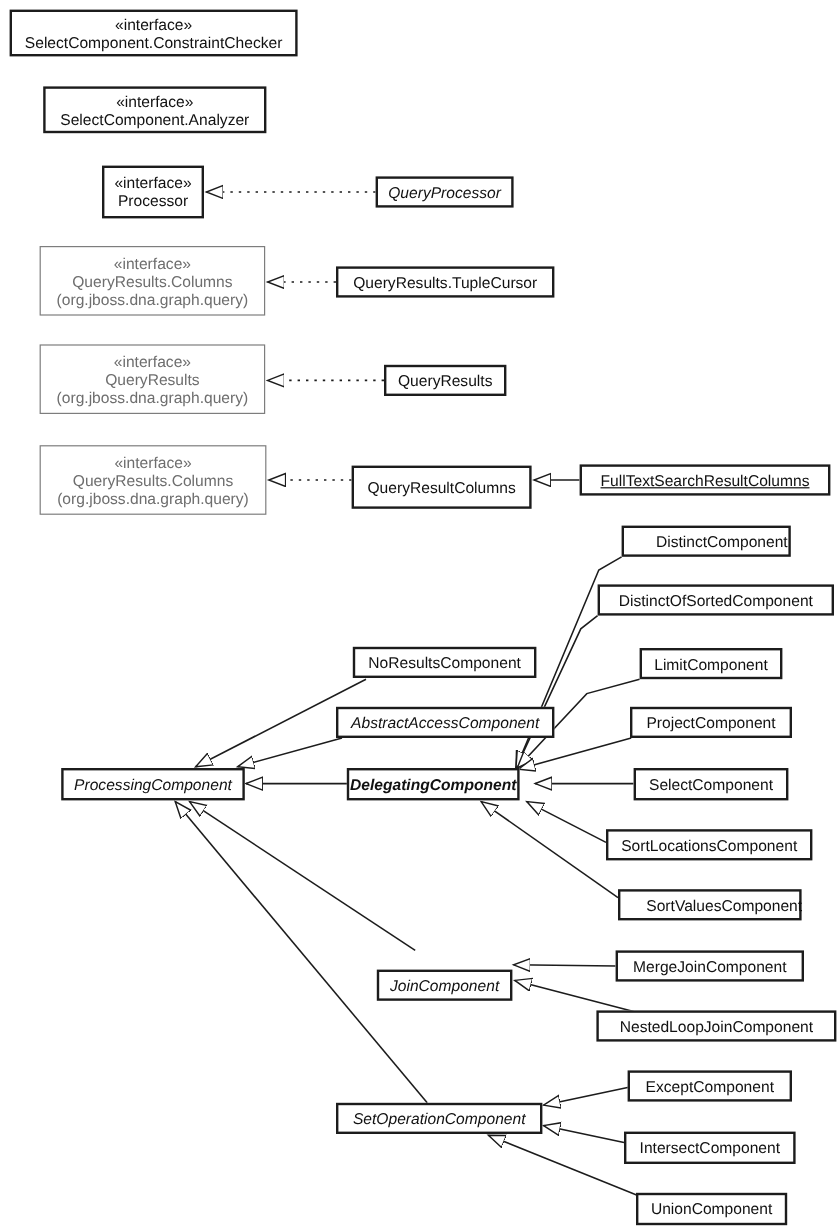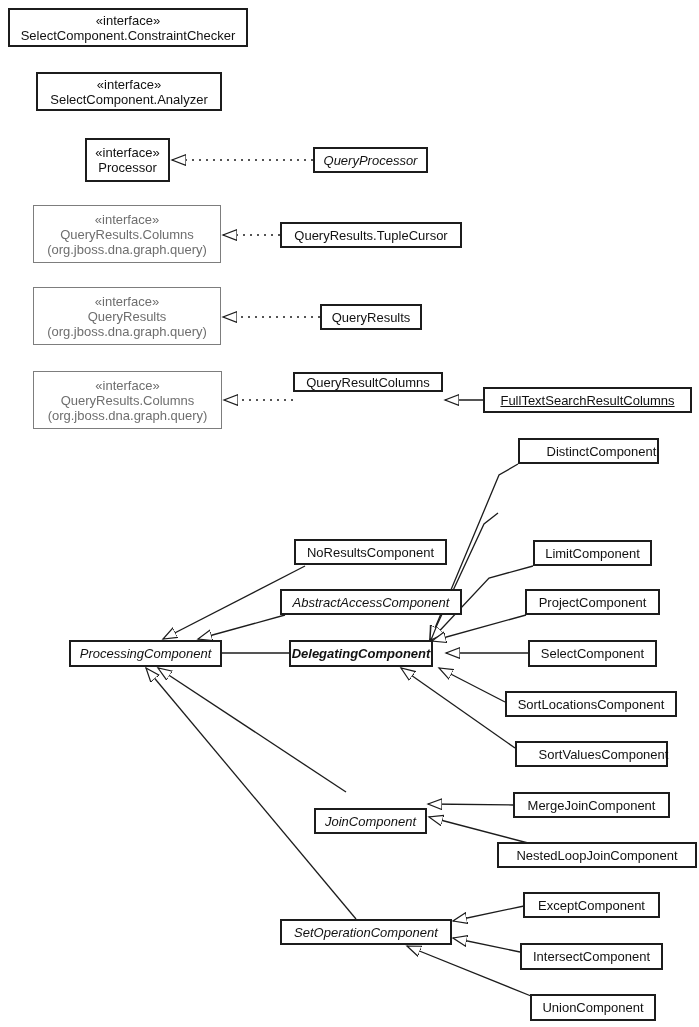--- a/index.html
+++ b/index.html
@@ -102,7 +102,7 @@
     <span class="pkg">(org.jboss.dna.graph.query)</span>
   </div>
 
-  <div class="node" style="left:293px;top:372px;width:150px;height:20px;">
+  <div class="node" style="left:293px;top:388px;width:150px;height:36px;">
     <span class="name">QueryResultColumns</span>
   </div>
 

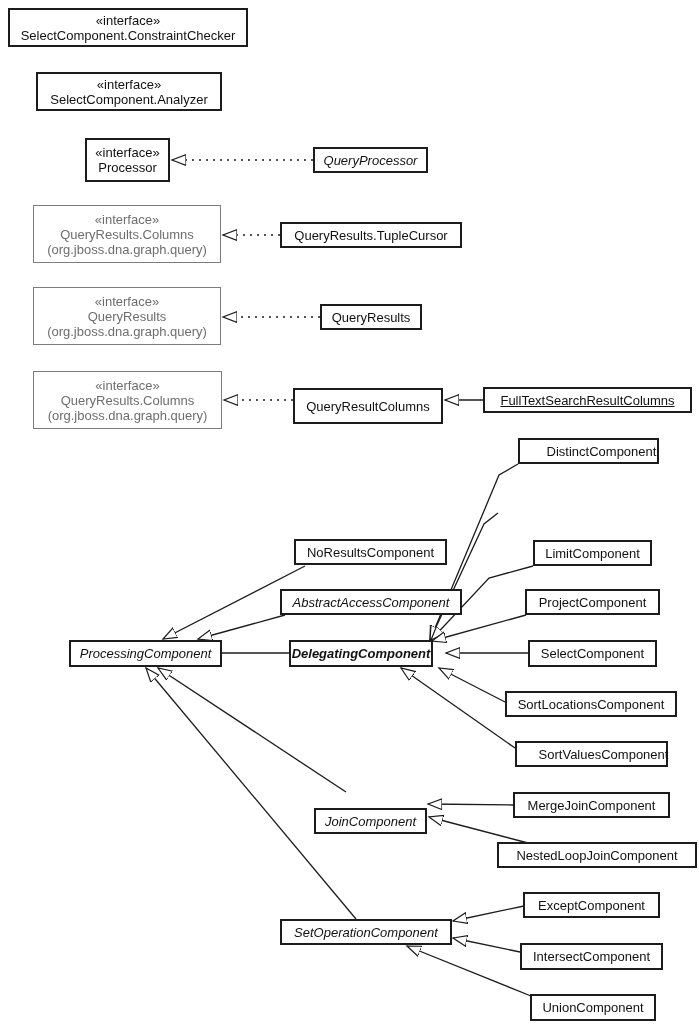--- a/index.html
+++ b/index.html
@@ -114,6 +114,9 @@
     <span class="name">DistinctComponent</span>
   </div>
 
+  <div class="node" style="left:498px;top:487px;width:197px;height:26px;">
+    <span class="name">DistinctOfSortedComponent</span>
+  </div>
 
   <div class="node" style="left:294px;top:539px;width:153px;height:26px;">
     <span class="name">NoResultsComponent</span>

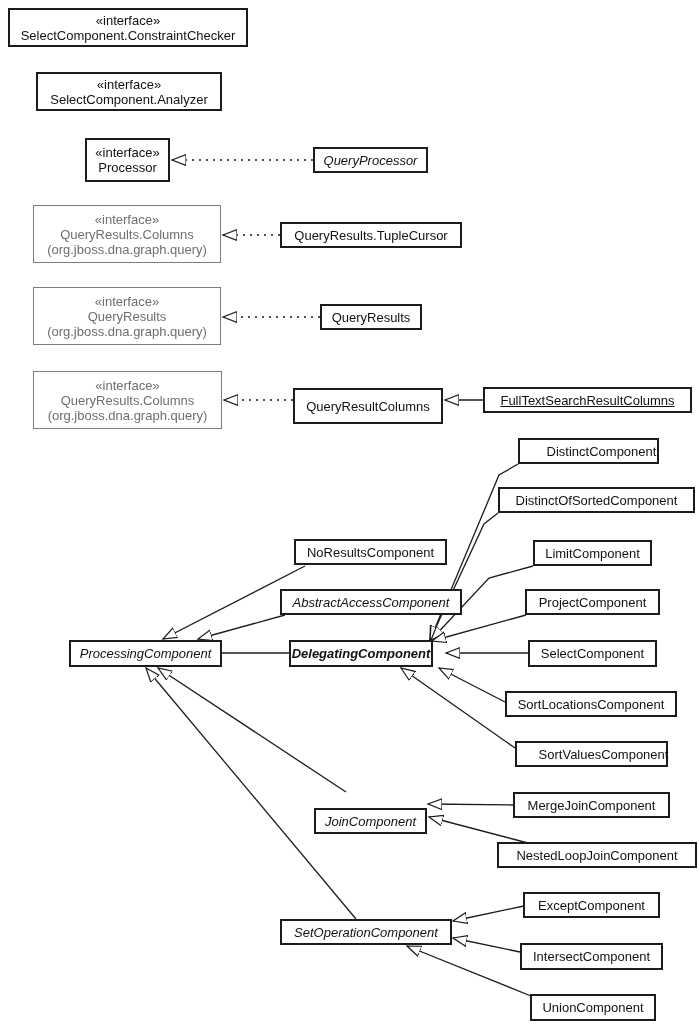--- a/index.html
+++ b/index.html
@@ -134,7 +134,7 @@
     <span class="name">ProjectComponent</span>
   </div>
 
-  <div class="node abstract" style="left:51px;top:640px;width:153px;height:27px;margin-left:18px;">
+  <div class="node abstract" style="left:51px;top:640px;width:153px;height:27px;">
     <span class="name">ProcessingComponent</span>
   </div>
 

